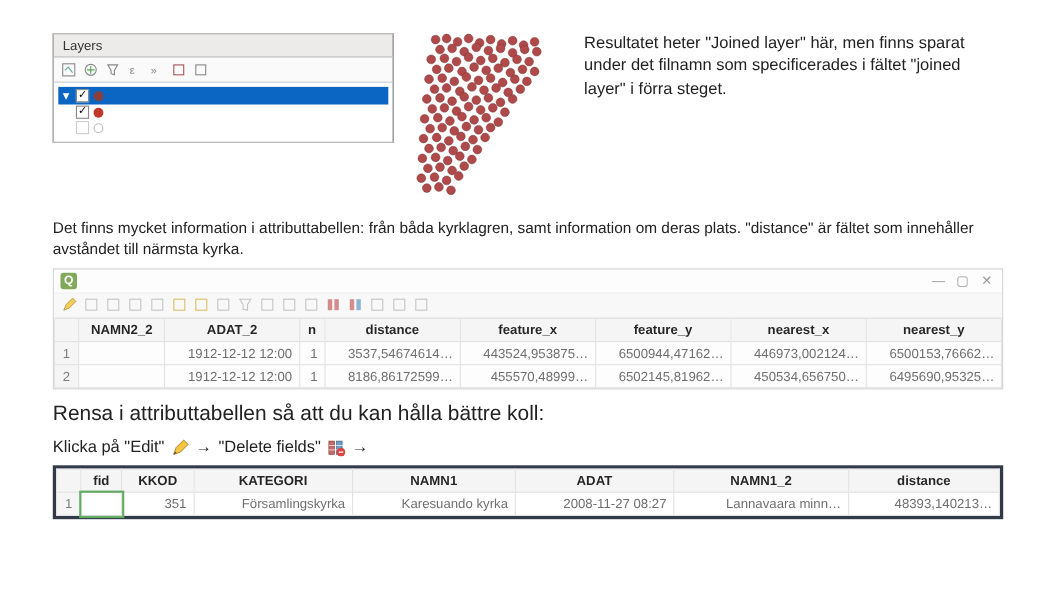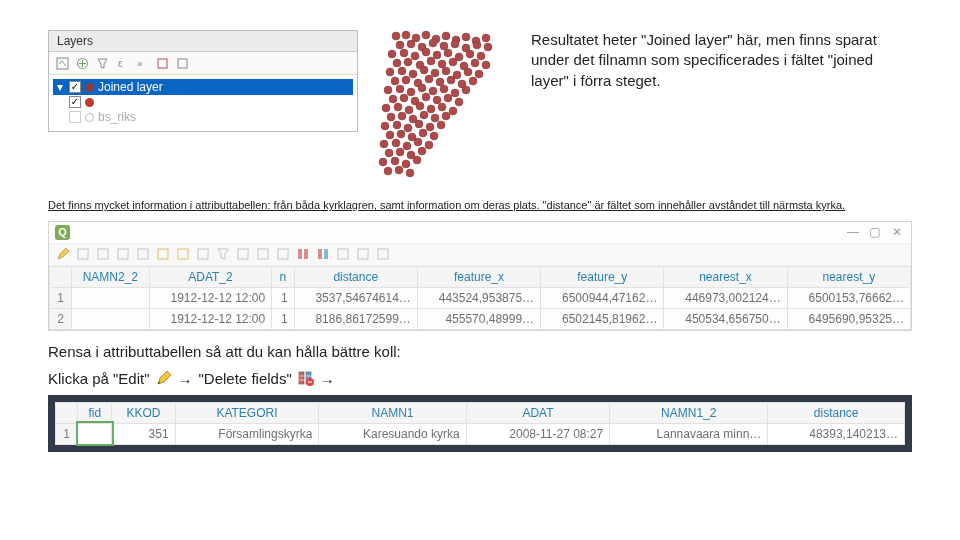--- a/index.html
+++ b/index.html
@@ -93,7 +93,6 @@
           <span class="twisty">▾</span>
           <span class="chk">✓</span>
           <span class="layer-dot" style="background:#8a3f3f"></span>
-          <span class="layer-label">Joined layer</span>
         </div>
         <div class="tree-row">
           <span class="twisty"></span>

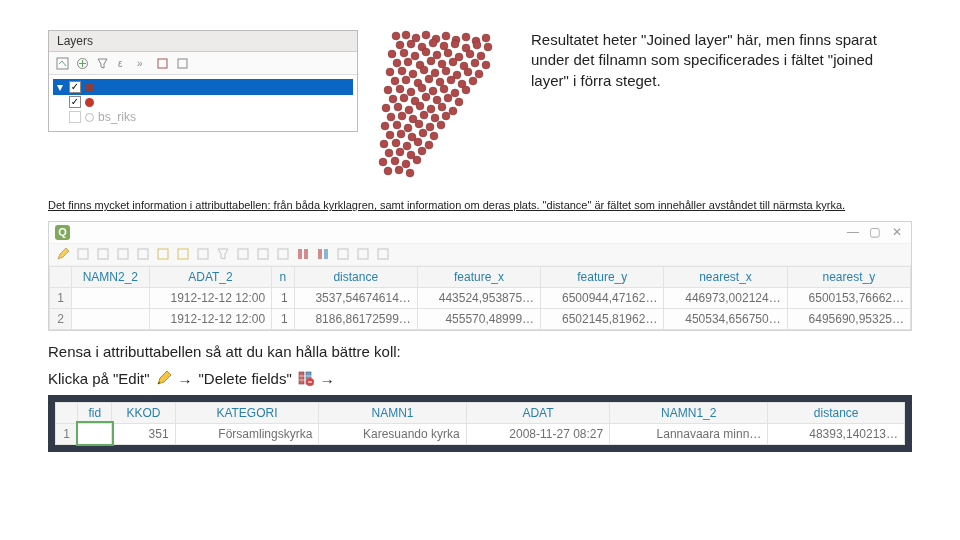--- a/index.html
+++ b/index.html
@@ -103,7 +103,6 @@
           <span class="twisty"></span>
           <span class="chk" style="border-color:#ccc"></span>
           <span class="layer-dot" style="background:none;border:1px solid #bbb"></span>
-          <span class="layer-label">bs_riks</span>
         </div>
       </div>
     </div>

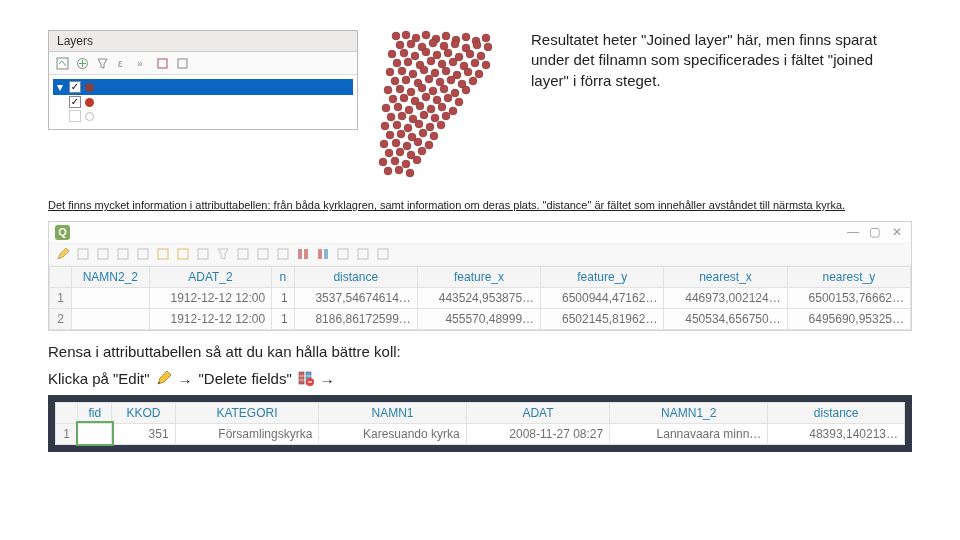--- a/index.html
+++ b/index.html
@@ -20,7 +20,7 @@
   .layer-label { flex: 1; white-space: nowrap; }
   .map-area { width: 125px; height: 150px; position: relative; overflow: hidden; }
   .annot { flex: 1; font-size: 15px; line-height: 1.35; padding-left: 8px; }
-  .para { font-size: 11px; line-height: 1.35; margin: 4px 0 8px 0; text-decoration: underline; }
+  .para { font-size: 14px; line-height: 1.35; margin: 4px 0 8px 0; }
   .instr { font-size: 15px; line-height: 1.4; margin: 10px 0 8px 0; }
   .inline-row { display: flex; align-items: center; gap: 6px; font-size: 15px; margin-top: 6px; flex-wrap: wrap; }
   .attr-window { border: 1px solid #ccc; background: #fdfdfd; font-size: 12px; margin: 4px 0 6px 0; }

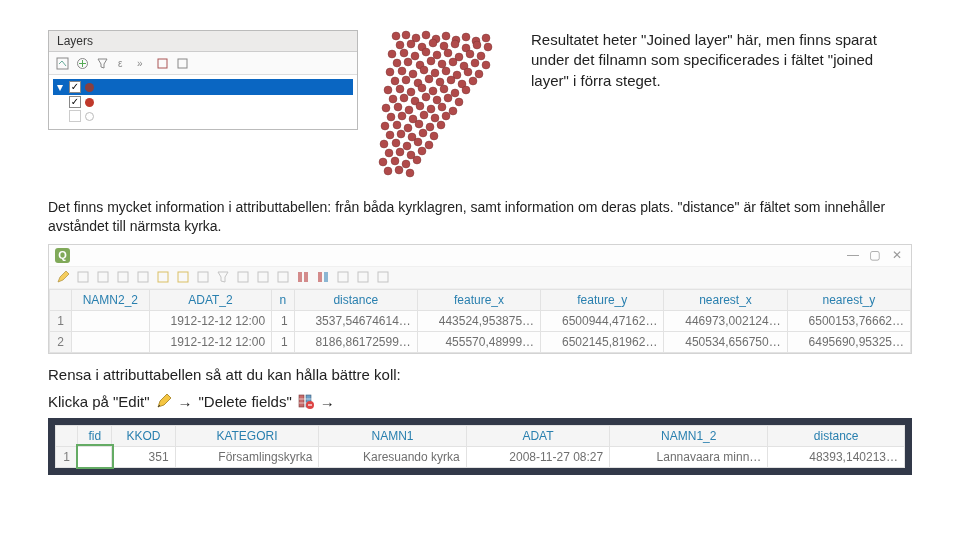--- a/index.html
+++ b/index.html
@@ -31,7 +31,7 @@
   .atb { width: 15px; height: 15px; display: inline-flex; align-items: center; justify-content: center; position: relative; }
   table.attrs { width: 100%; border-collapse: collapse; font-size: 12px; color: #555; }
   table.attrs th, table.attrs td { border: 1px solid #ddd; padding: 3px 6px; text-align: right; white-space: nowrap; overflow: hidden; }
-  table.attrs th { background: #f4f4f4; color: #0369a1; font-weight: 400; text-align: center; }
+  table.attrs th { background: #f4f4f4; color: #000000; font-weight: 700; text-align: center; }
   table.attrs td.rownum { background: #f4f4f4; text-align: center; width: 22px; color: #666; }
   .icon-pencil { width: 16px; height: 16px; }
   .icon-delfield { width: 16px; height: 16px; }

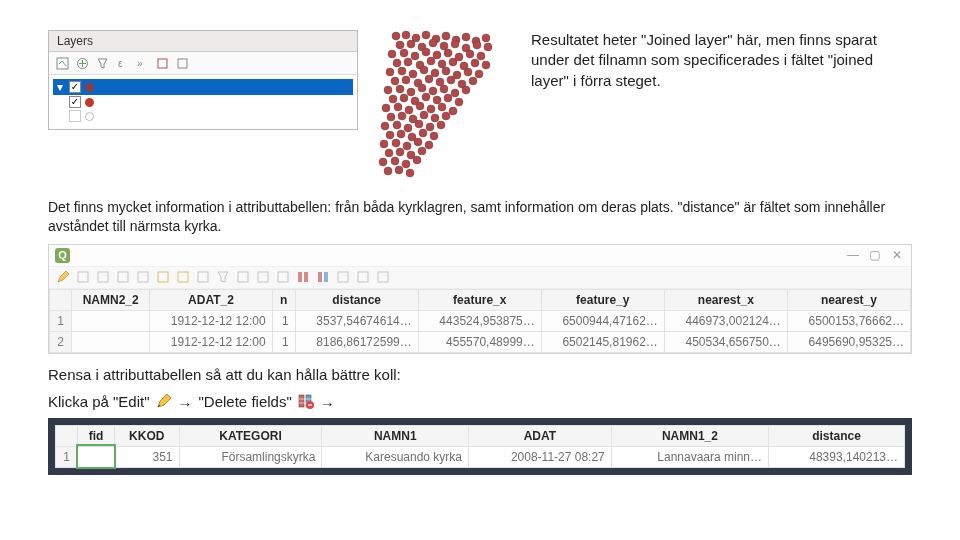--- a/index.html
+++ b/index.html
@@ -21,7 +21,7 @@
   .map-area { width: 125px; height: 150px; position: relative; overflow: hidden; }
   .annot { flex: 1; font-size: 15px; line-height: 1.35; padding-left: 8px; }
   .para { font-size: 14px; line-height: 1.35; margin: 4px 0 8px 0; }
-  .instr { font-size: 15px; line-height: 1.4; margin: 10px 0 8px 0; }
+  .instr { font-size: 19px; line-height: 1.4; margin: 10px 0 8px 0; }
   .inline-row { display: flex; align-items: center; gap: 6px; font-size: 15px; margin-top: 6px; flex-wrap: wrap; }
   .attr-window { border: 1px solid #ccc; background: #fdfdfd; font-size: 12px; margin: 4px 0 6px 0; }
   .attr-titlebar { display: flex; align-items: center; gap: 6px; padding: 3px 6px; color: #777; }

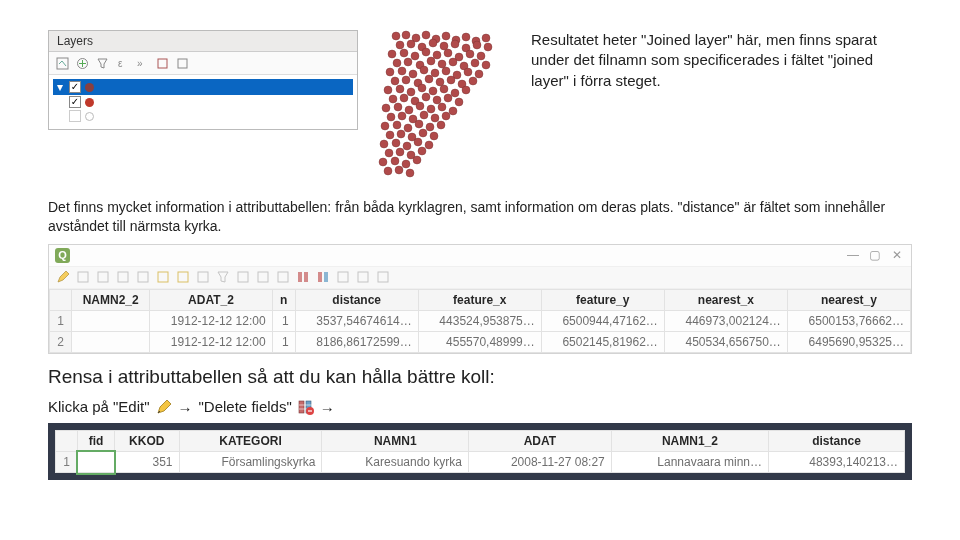--- a/index.html
+++ b/index.html
@@ -35,7 +35,7 @@
   table.attrs td.rownum { background: #f4f4f4; text-align: center; width: 22px; color: #666; }
   .icon-pencil { width: 16px; height: 16px; }
   .icon-delfield { width: 16px; height: 16px; }
-  .attr-small { border: 7px solid #0f172a; margin-top: 8px; }
+  .attr-small { border: 3px solid #0f172a; margin-top: 8px; }
   svg { display: block; }
   .q-logo { width: 15px; height: 15px; border-radius: 3px; background: #6a9b3d; color: #fff; font-weight: bold; font-size: 11px; display: inline-flex; align-items: center; justify-content: center; }
   .faded { filter: blur(0.3px); opacity: 0.85; }

